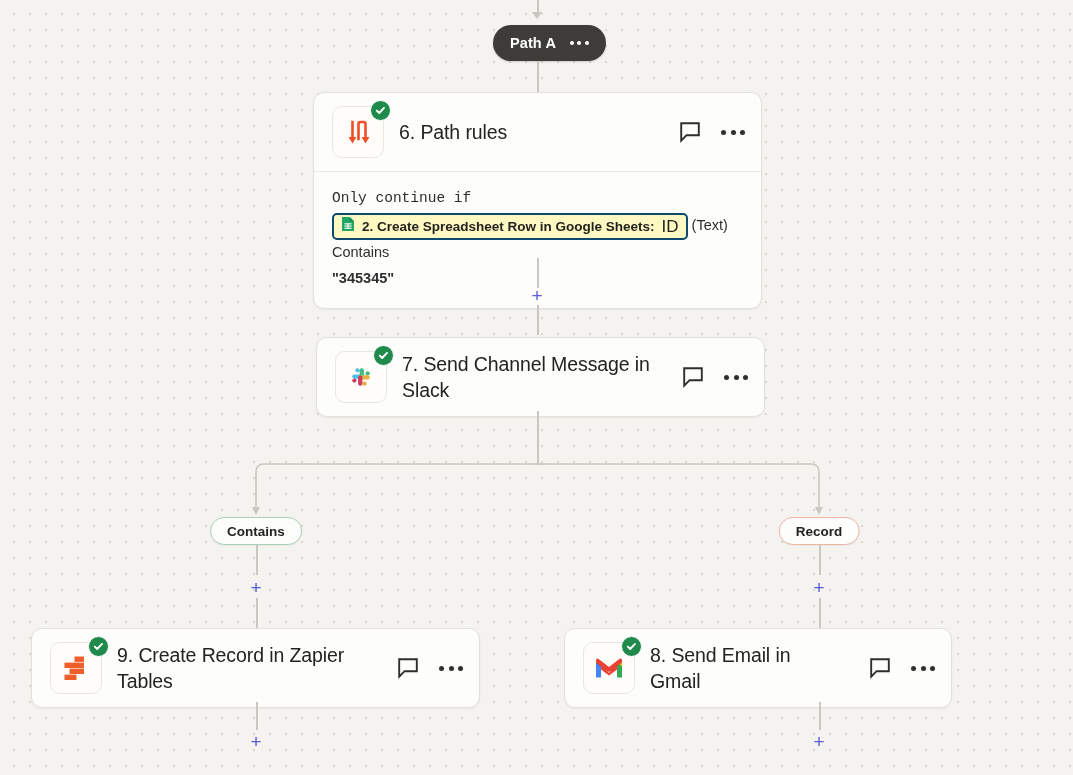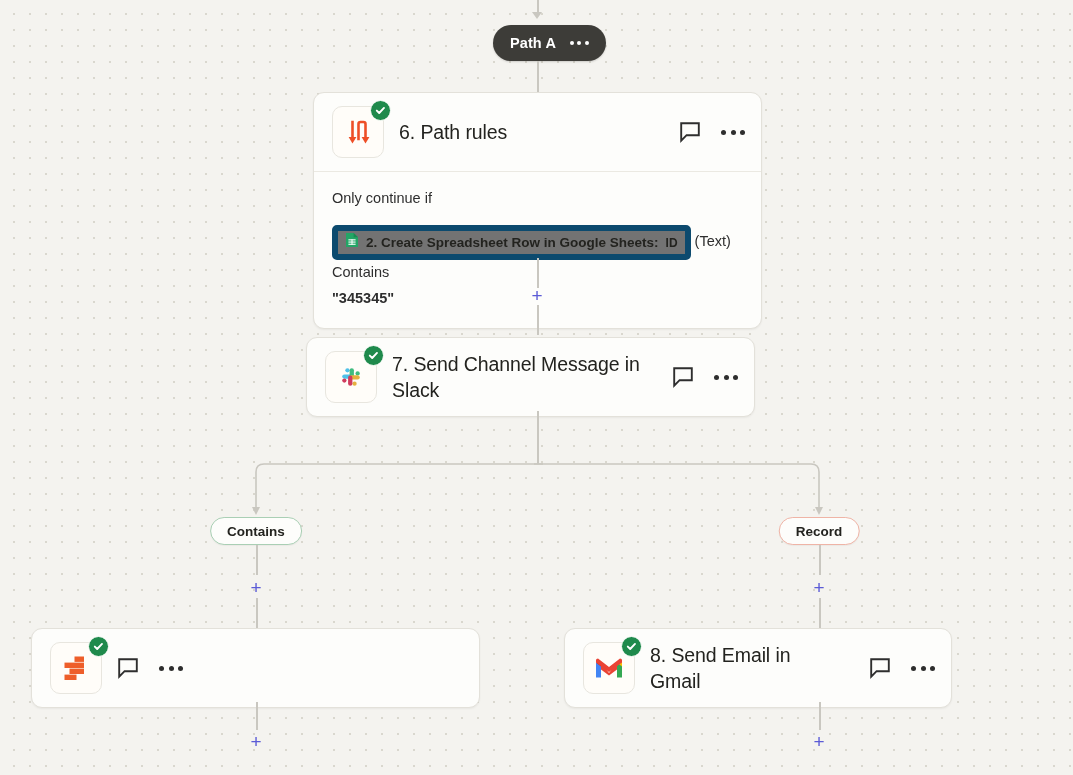--- a/index.html
+++ b/index.html
@@ -146,7 +146,7 @@
     line-height: 25px;
     color: #2E2E2E;
   }
-  .only-continue { margin-bottom: 14px; }
+  .only-continue { margin-bottom: 2px; font-family: Liberation Mono, monospace; }
   .cond-line { }
   .field-pill {
     display: inline-flex;

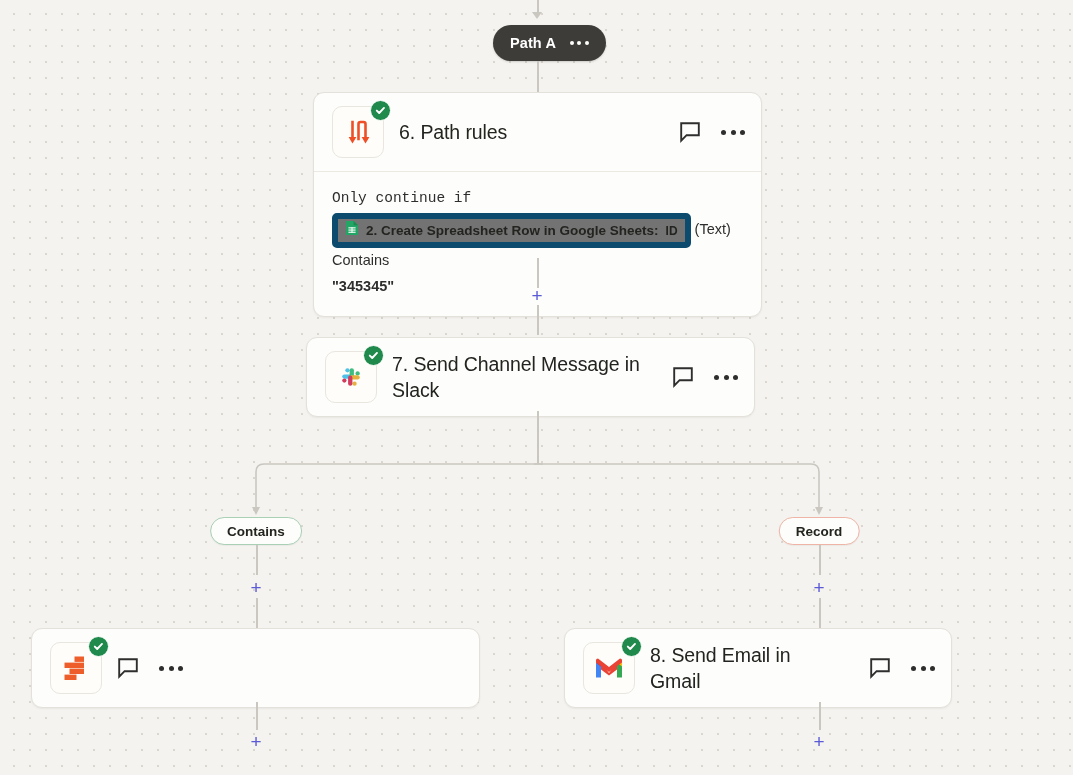--- a/index.html
+++ b/index.html
@@ -152,8 +152,8 @@
     display: inline-flex;
     align-items: center;
     gap: 7px;
-    background: #737373;
-    border: 6px solid #0c4a6e;
+    background: #fef9c3;
+    border: 2px solid #0c4a6e;
     border-radius: 5px;
     padding: 1px 7px;
     vertical-align: middle;

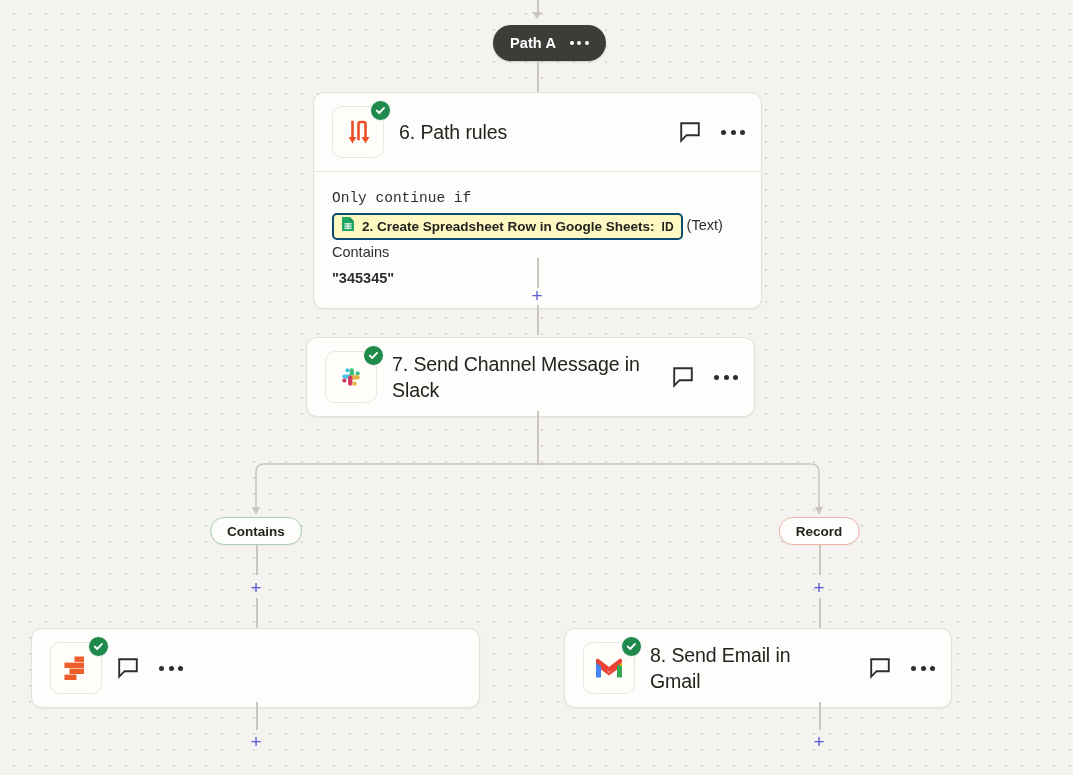--- a/index.html
+++ b/index.html
@@ -160,7 +160,7 @@
     line-height: 20px;
   }
   .field-pill .fp-label { font-weight: 700; font-size: 13.5px; color: #23231F; }
-  .field-pill .fp-field { font-weight: 700; font-size: 12px; color: #23231F; }
+  .field-pill .fp-field { font-weight: 400; font-size: 17px; color: #23231F; }
   .cond-op { font-size: 14.5px; color: #2E2E2E; }
   .cond-val { font-weight: 700; display: block; margin-top: 1px; }
 

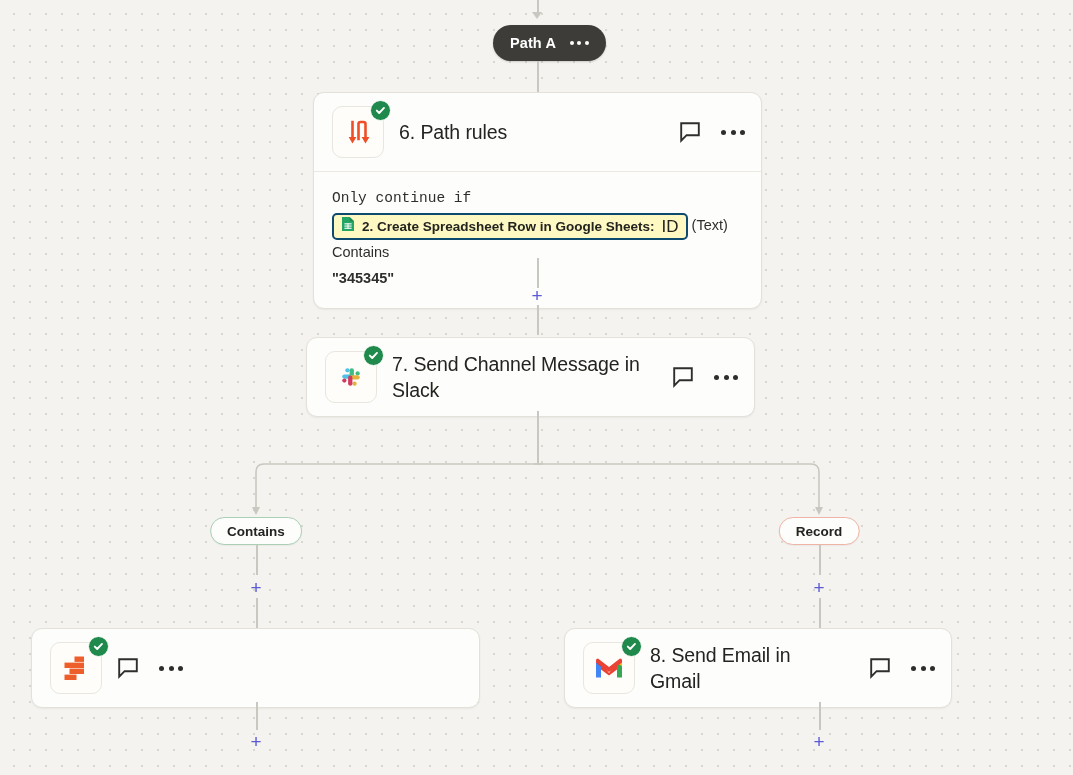--- a/index.html
+++ b/index.html
@@ -265,7 +265,7 @@
   <div class="plus" style="left:537px; top:296px;"></div>
   <div class="line vline" style="left:537px; top:305px; height:30px;"></div>
 
-  <div class="card" style="left:306px; top:337px; width:449px;">
+  <div class="card" style="left:316px; top:337px; width:449px;">
     <div class="card-head" style="min-height:72px;">
       <div class="app-icon-wrap">
         <div class="app-icon">

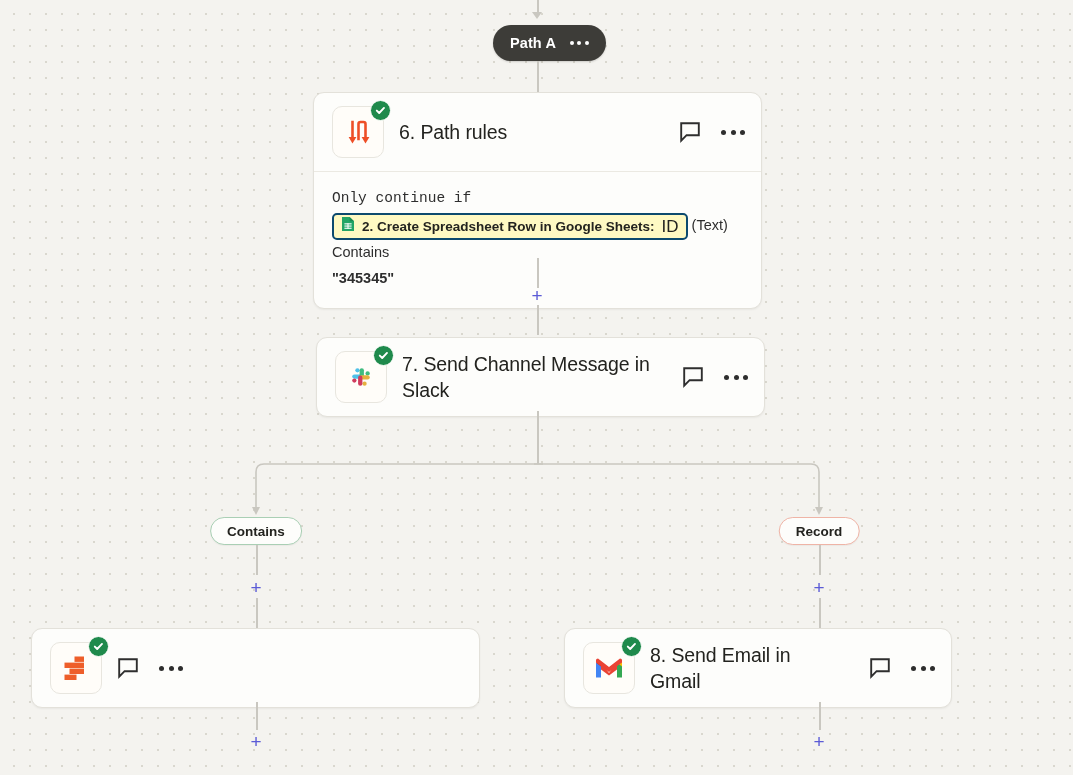--- a/index.html
+++ b/index.html
@@ -350,6 +350,7 @@
           </svg>
         </div>
       </div>
+      <div class="card-title" style="max-width:275px;">9. Create Record in Zapier Tables</div>
       <div class="card-actions">
         <span class="icon-btn">
           <svg width="22" height="22" viewBox="0 0 22 22" aria-hidden="true">

